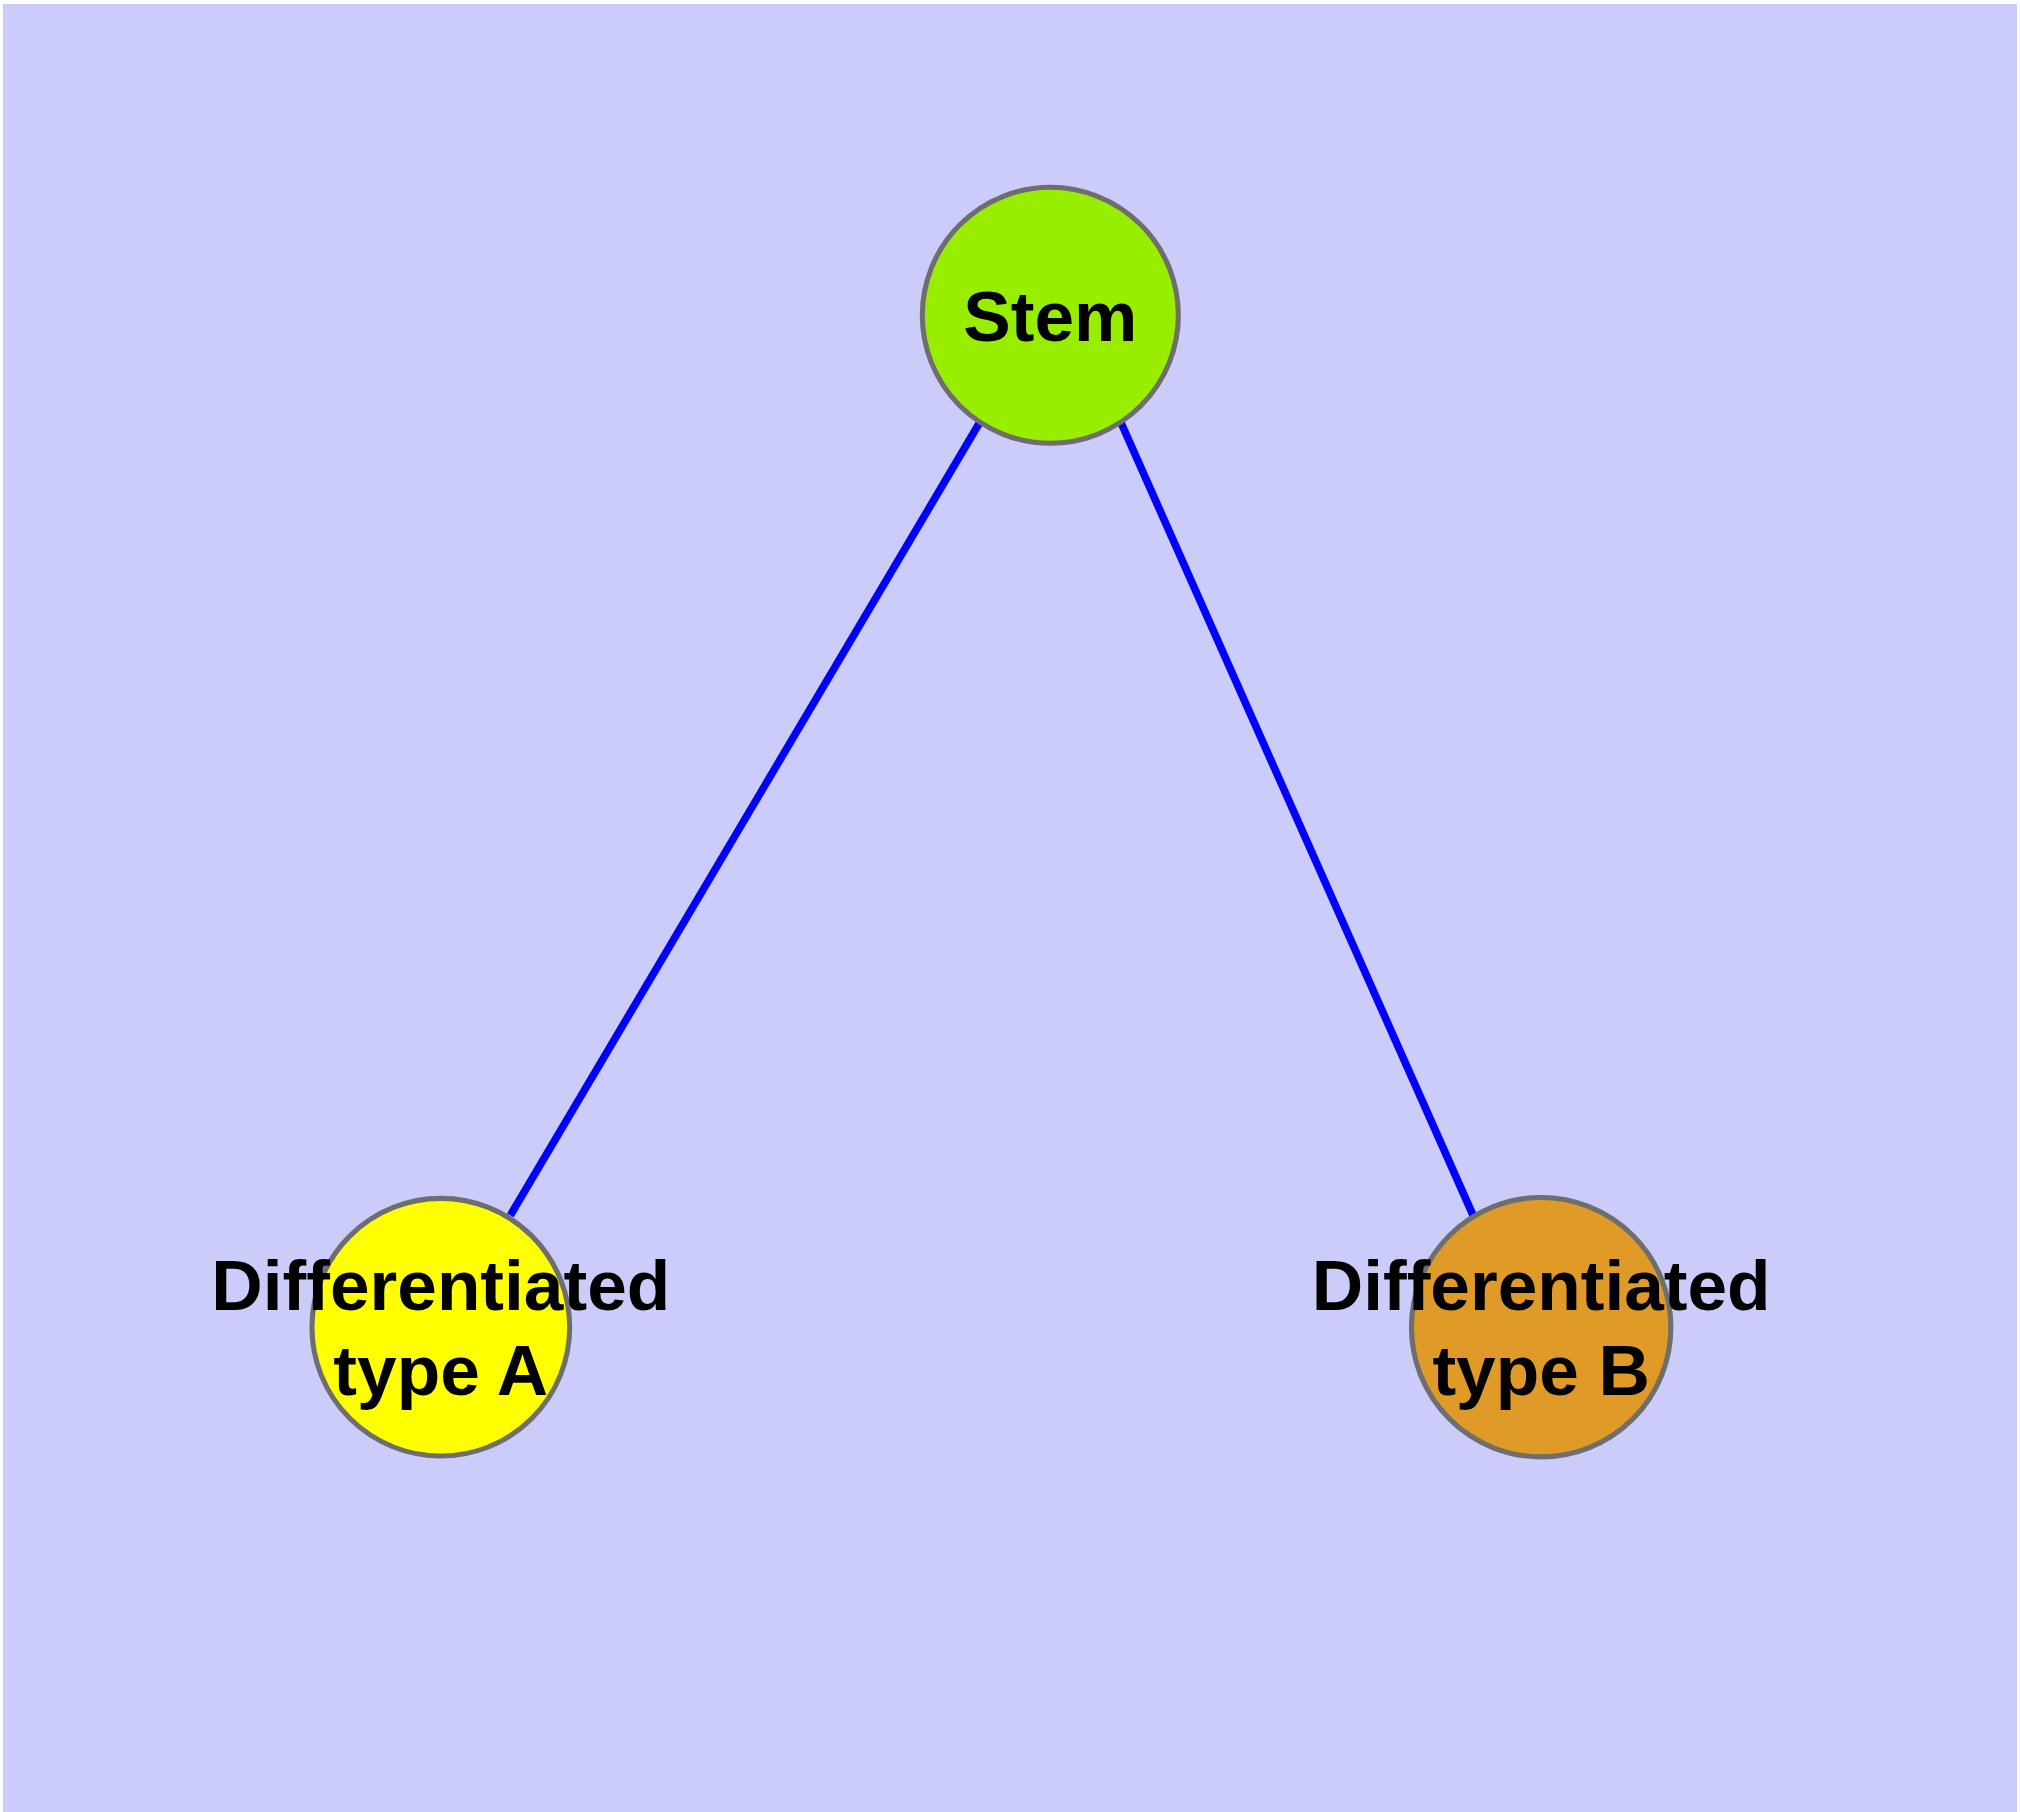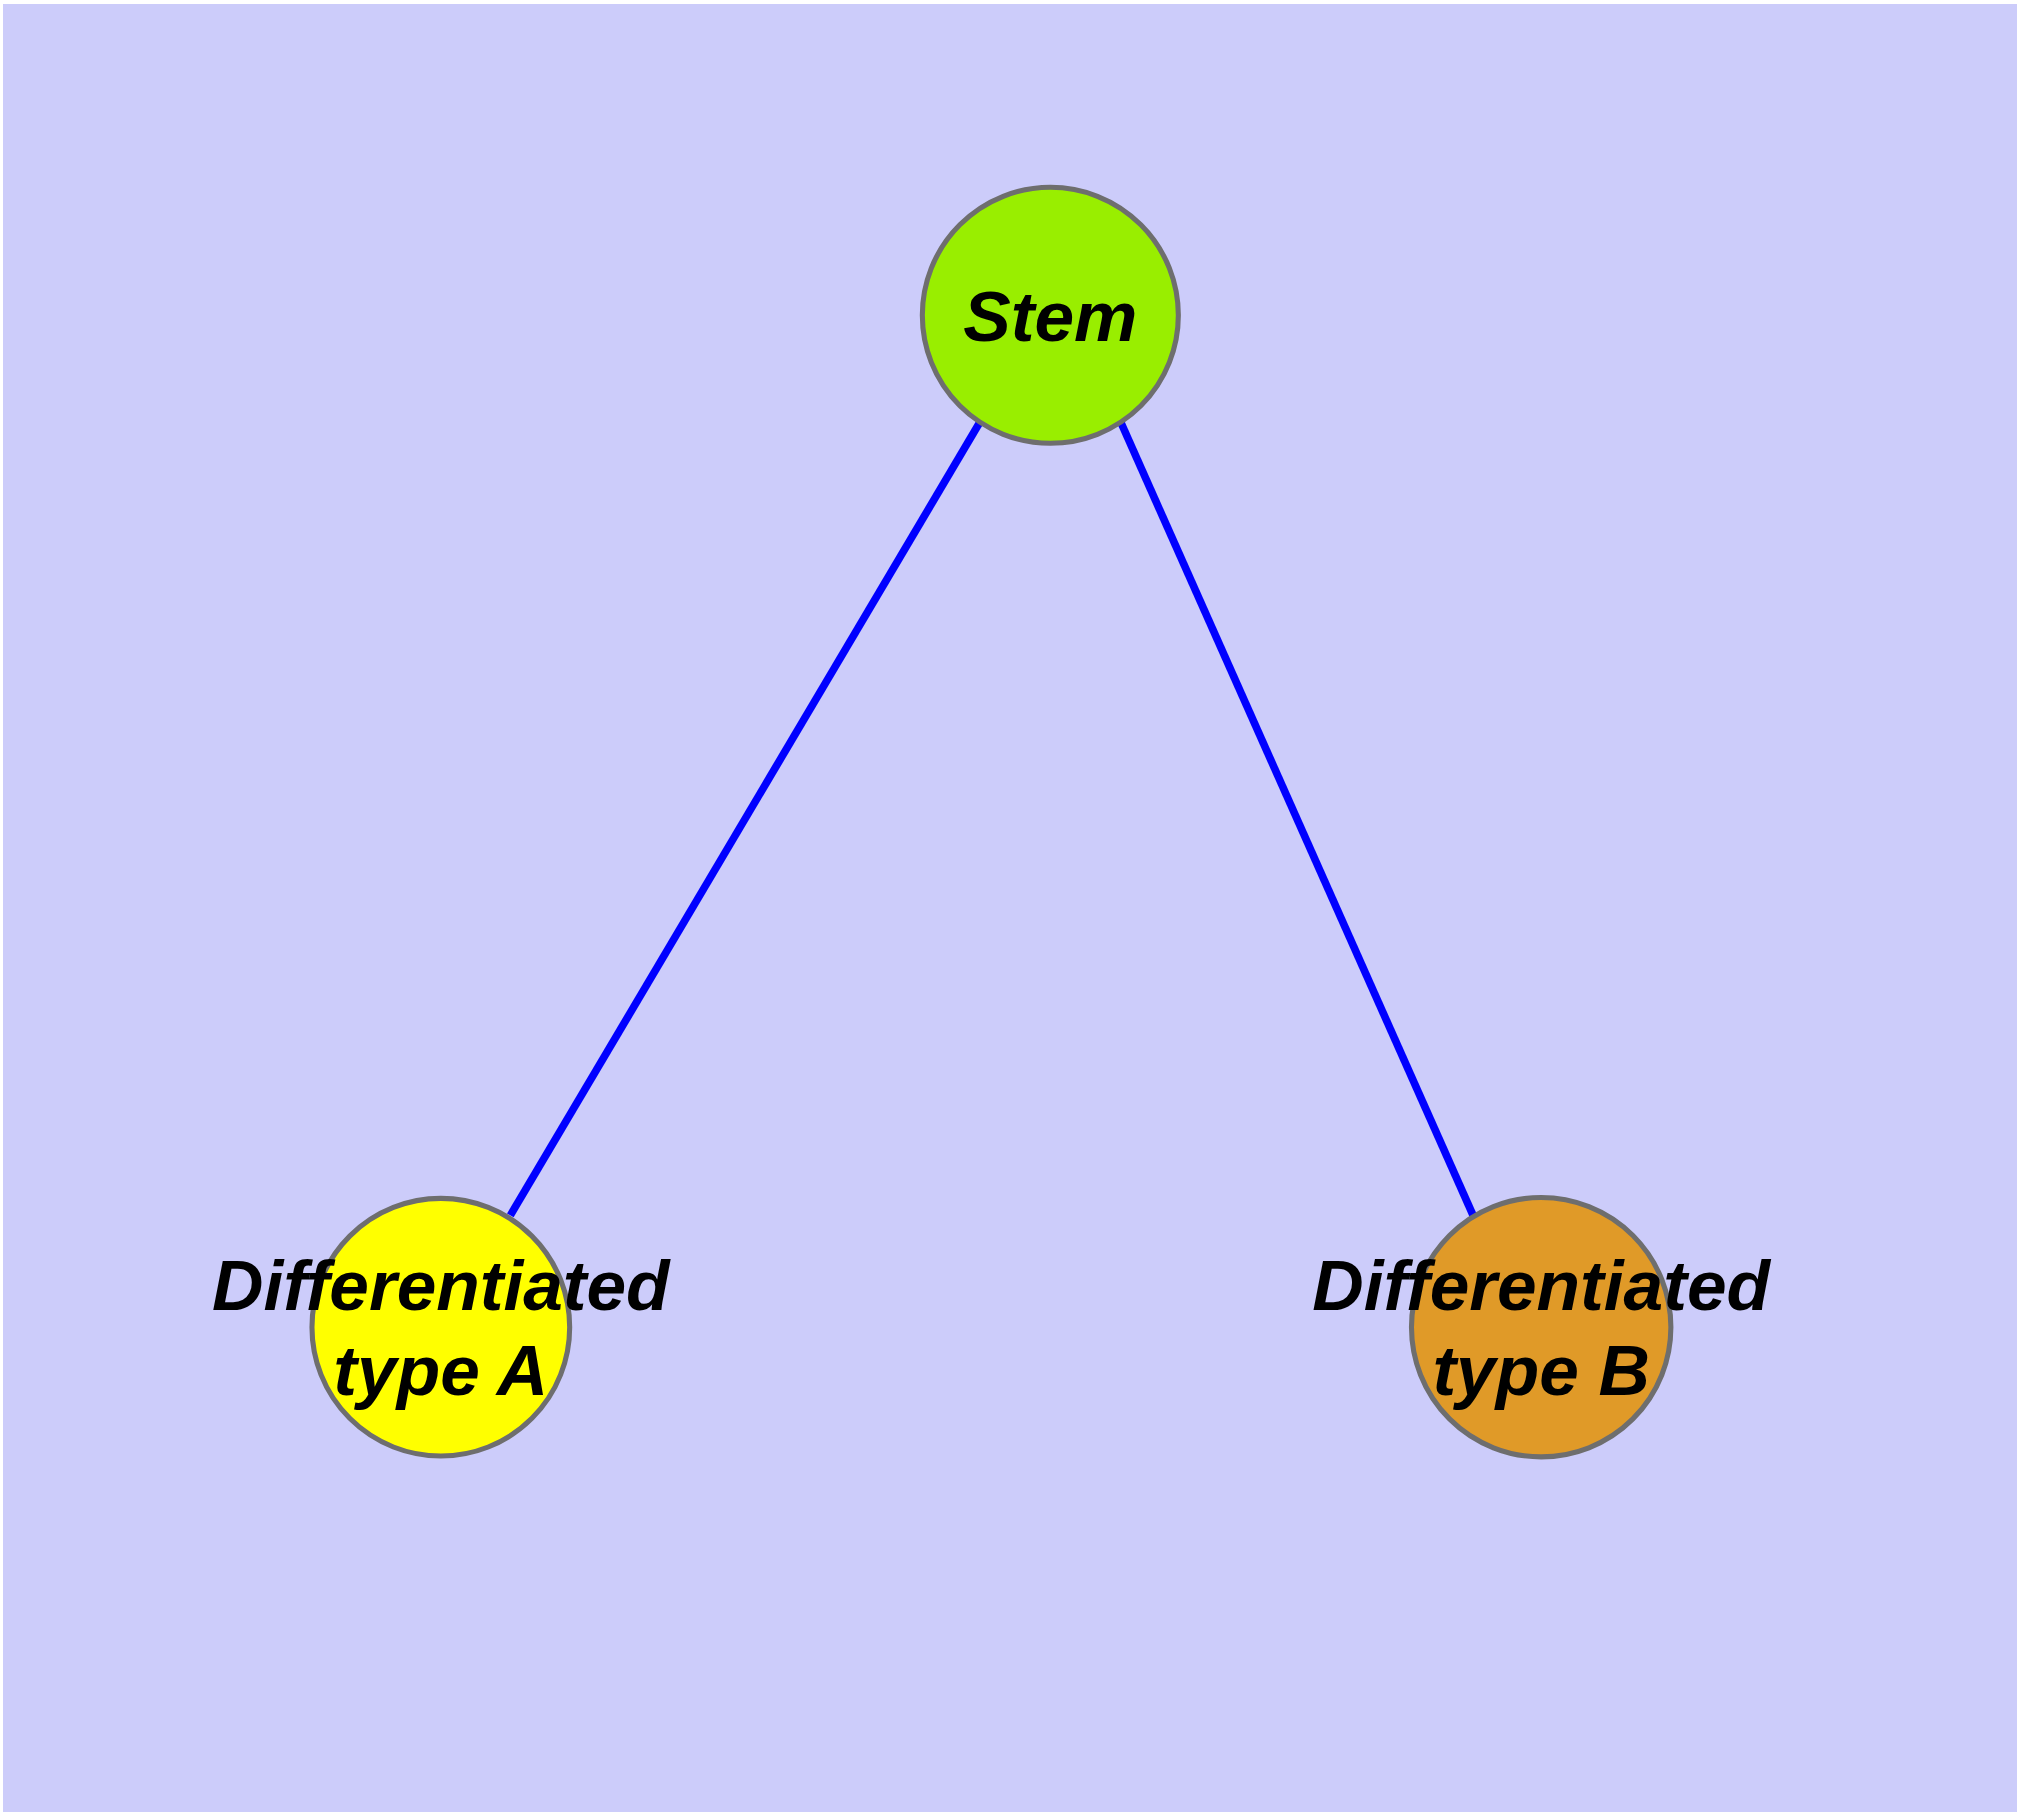--- a/index.html
+++ b/index.html
@@ -15,7 +15,6 @@
     background: #ffffff;
     overflow: hidden;
     font-family: "Liberation Sans", sans-serif;
-    font-style: italic;
   }
   #plot-area {
     position: absolute;

